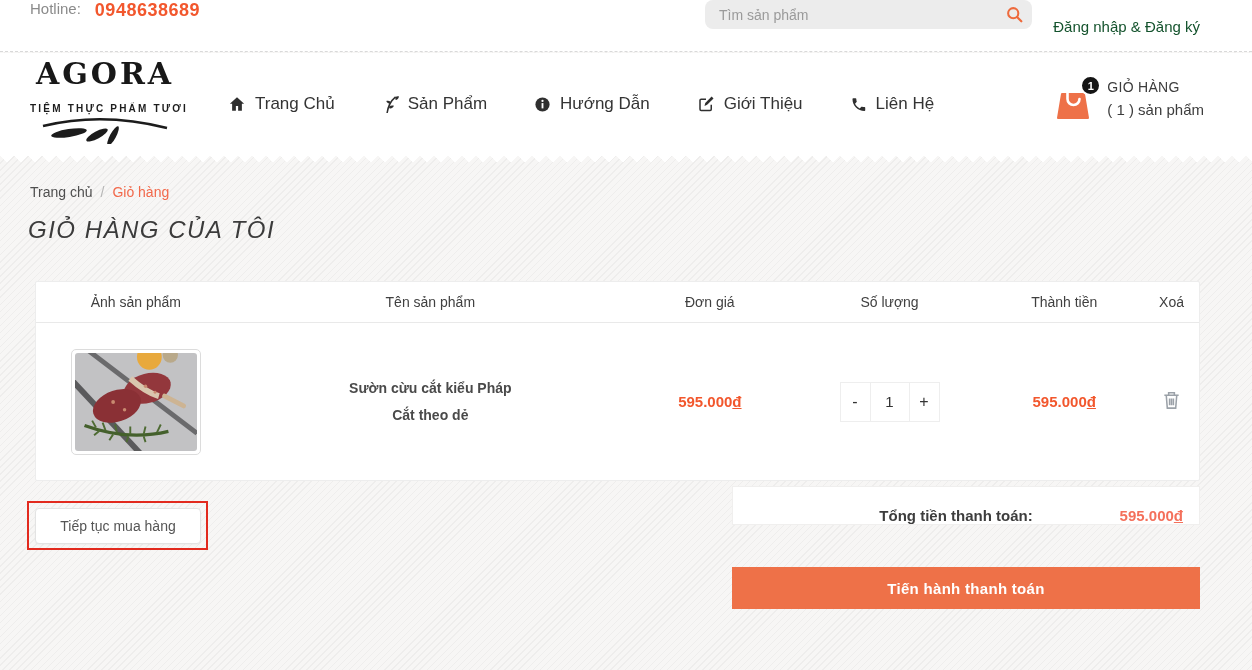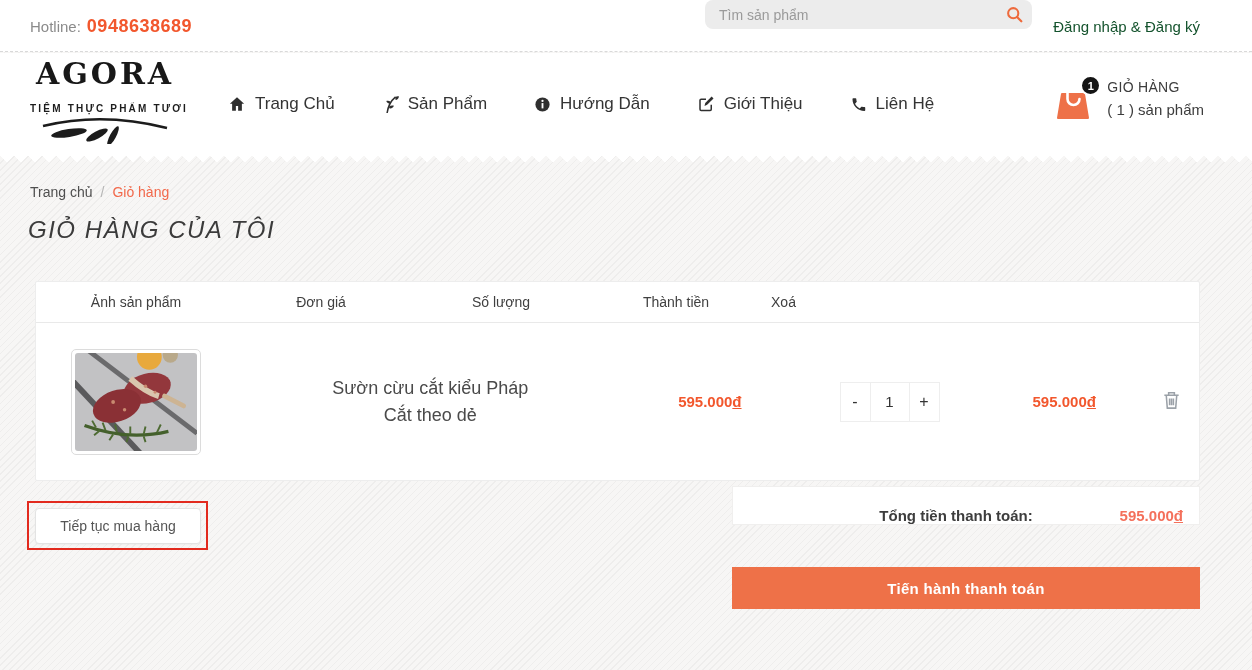--- a/index.html
+++ b/index.html
@@ -11,7 +11,7 @@
   }
   
   .topbar { position:absolute; top:0; left:0; width:1252px; height:52px; background:#fff; border-bottom:1px dashed #d9d9d9; z-index:5; }
-  .hotline { position:absolute; left:30px; top:0; height:52px; display:flex; align-items:center; gap:6px; font-size:15px; color:#8b8b8b; }
+  .hotline { position:absolute; left:30px; top:0; height:52px; display:flex; gap:14px; font-size:15px; color:#8b8b8b; }
   .hotline b { color:#f2572d; font-size:18px; font-weight:bold; letter-spacing:0.5px; }
   .search-box { position:absolute; left:705px; top:0; width:327px; height:29px; background:#ececec; border-radius:8px; display:flex; align-items:center; }
   .search-box input { flex:1; border:none; outline:none; background:transparent; padding:0 10px 0 14px; font-size:14px; color:#555; font-family:"Liberation Sans", sans-serif; }

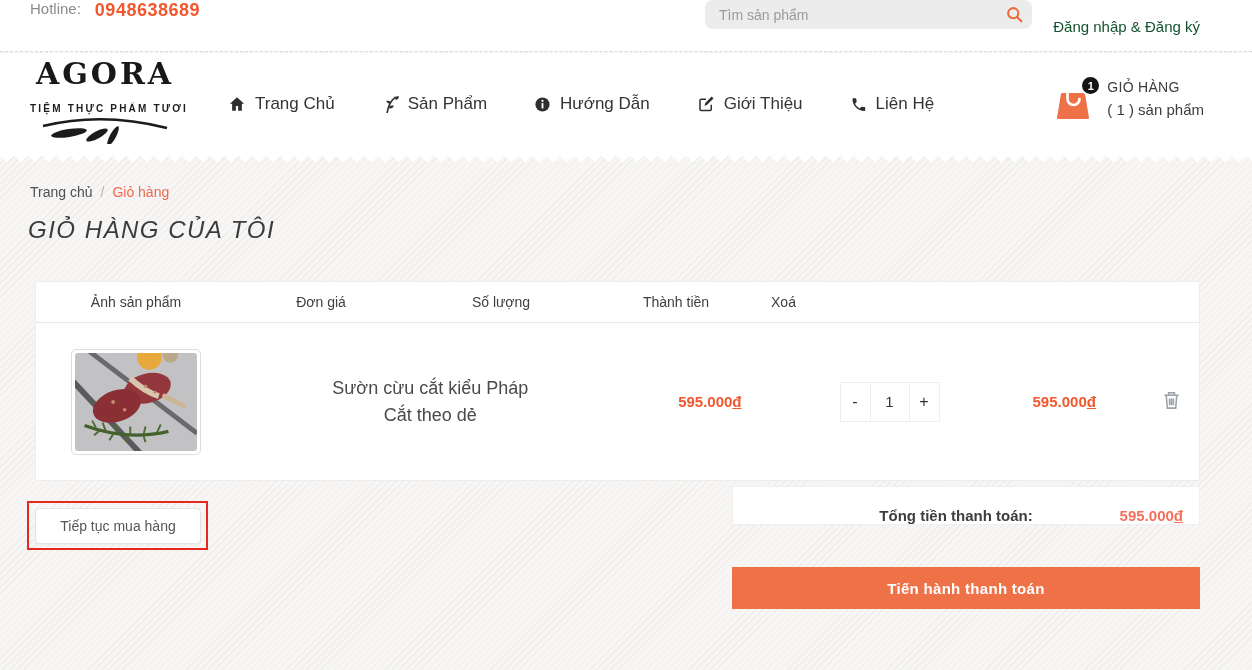--- a/index.html
+++ b/index.html
@@ -161,6 +161,7 @@
   <div class="cart-table">
     <div class="t-head">
       <div class="cell c1">Ảnh sản phẩm</div>
+      <div class="cell c2">Tên sản phẩm</div>
       <div class="cell c3">Đơn giá</div>
       <div class="cell c4">Số lượng</div>
       <div class="cell c5">Thành tiền</div>

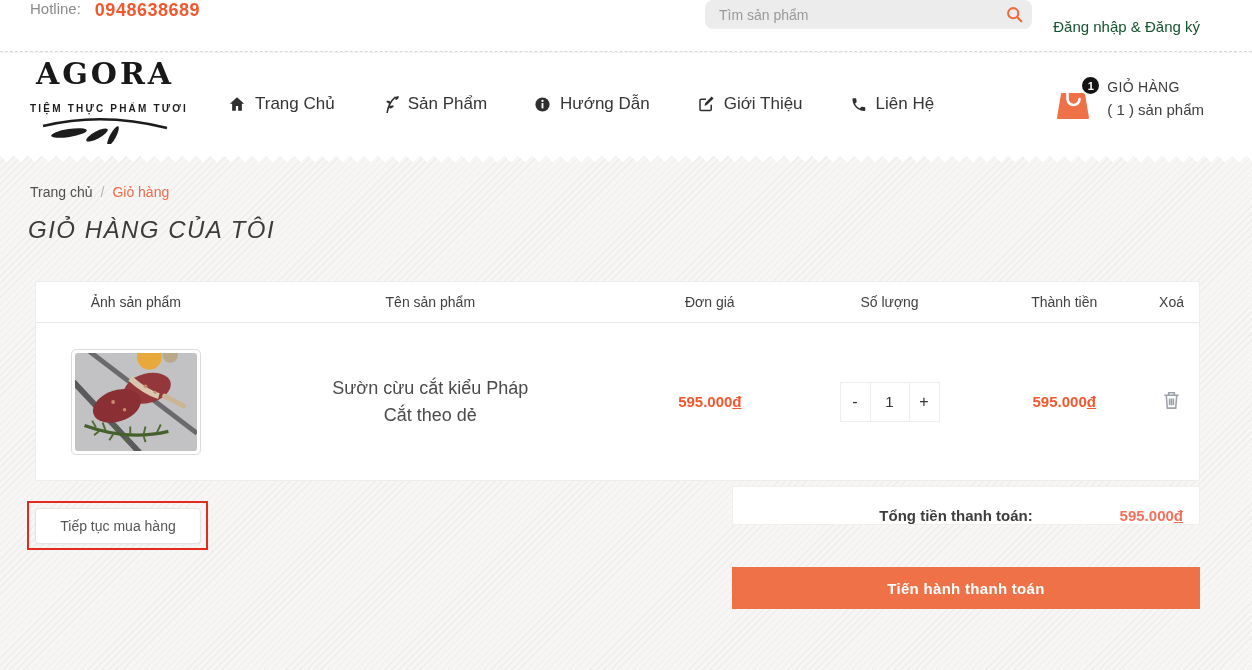--- a/index.html
+++ b/index.html
@@ -49,7 +49,7 @@
   .cell { text-align:center; display:flex; justify-content:center; align-items:center; }
   .product-img-box { width:130px; height:106px; border:1px solid #dcdcdc; border-radius:5px; background:#fff; padding:3px; cursor:pointer; }
   .product-img-box svg { width:100%; height:100%; border-radius:3px; display:block; }
-  .product-name { flex-direction:column; font-size:18px; color:#4a4a4a; line-height:27px; cursor:pointer; }
+  .product-name { flex-direction:column; font-size:14px; color:#4a4a4a; line-height:27px; cursor:pointer;font-weight:bold; }
   .price { font-size:15px; font-weight:bold; color:#f2572d; }
   .price u, .total-value u { text-decoration:underline; }
   .stepper { display:flex; }

